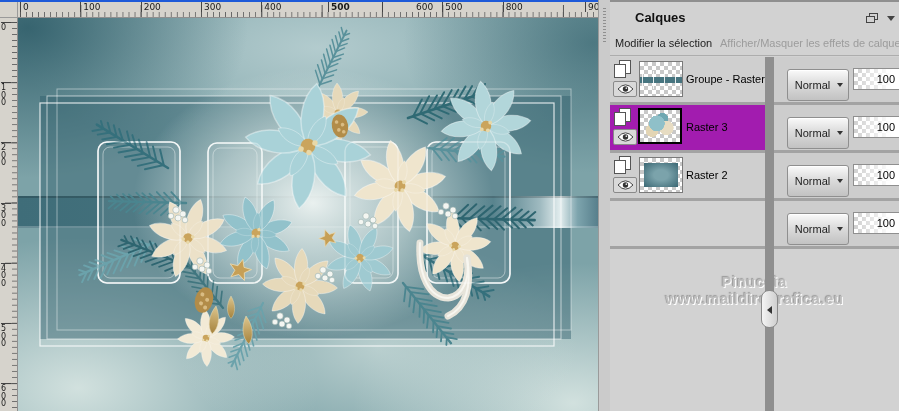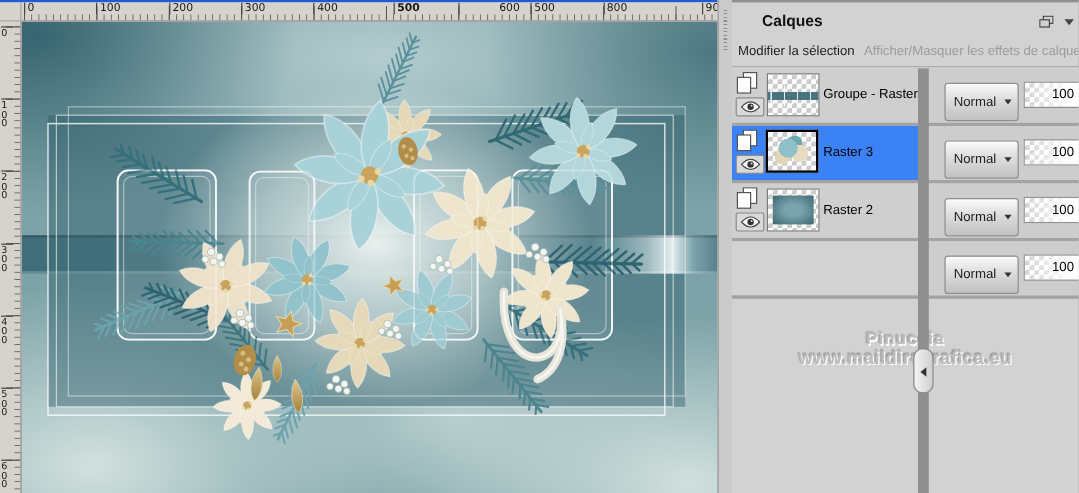--- a/index.html
+++ b/index.html
@@ -56,7 +56,7 @@
   .layer-row{position:relative;width:289px;height:45px;background:#d2d2d2;}
   .row-sep{width:289px;height:3px;background:#a3a3a3;}
   .row-left{position:absolute;left:0;top:0;width:155px;height:45px;background:#cfcfcf;}
-  .row-left.selected{background:#3b82f6;}
+  .row-left.selected{background:#a21caf;}
   .icon-col{position:absolute;left:3px;top:2px;width:24px;height:41px;}
   .pages-icon{position:absolute;left:0;top:1px;}
   .eye-btn{position:absolute;left:0;top:22px;width:24px;height:16px;background:#d9d9d9;border:1px solid #8a8a8a;border-radius:2px;display:flex;align-items:center;justify-content:center;cursor:pointer;}

